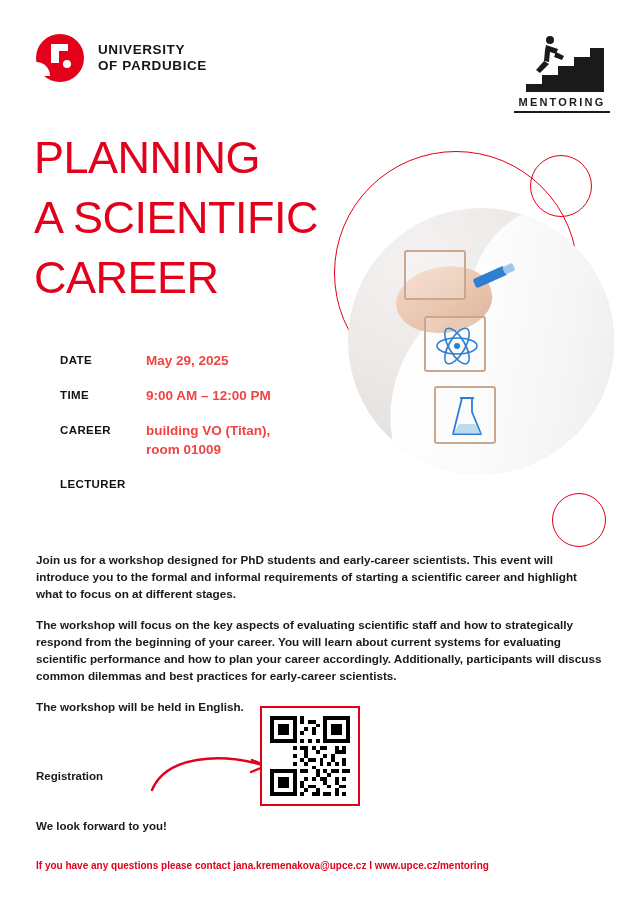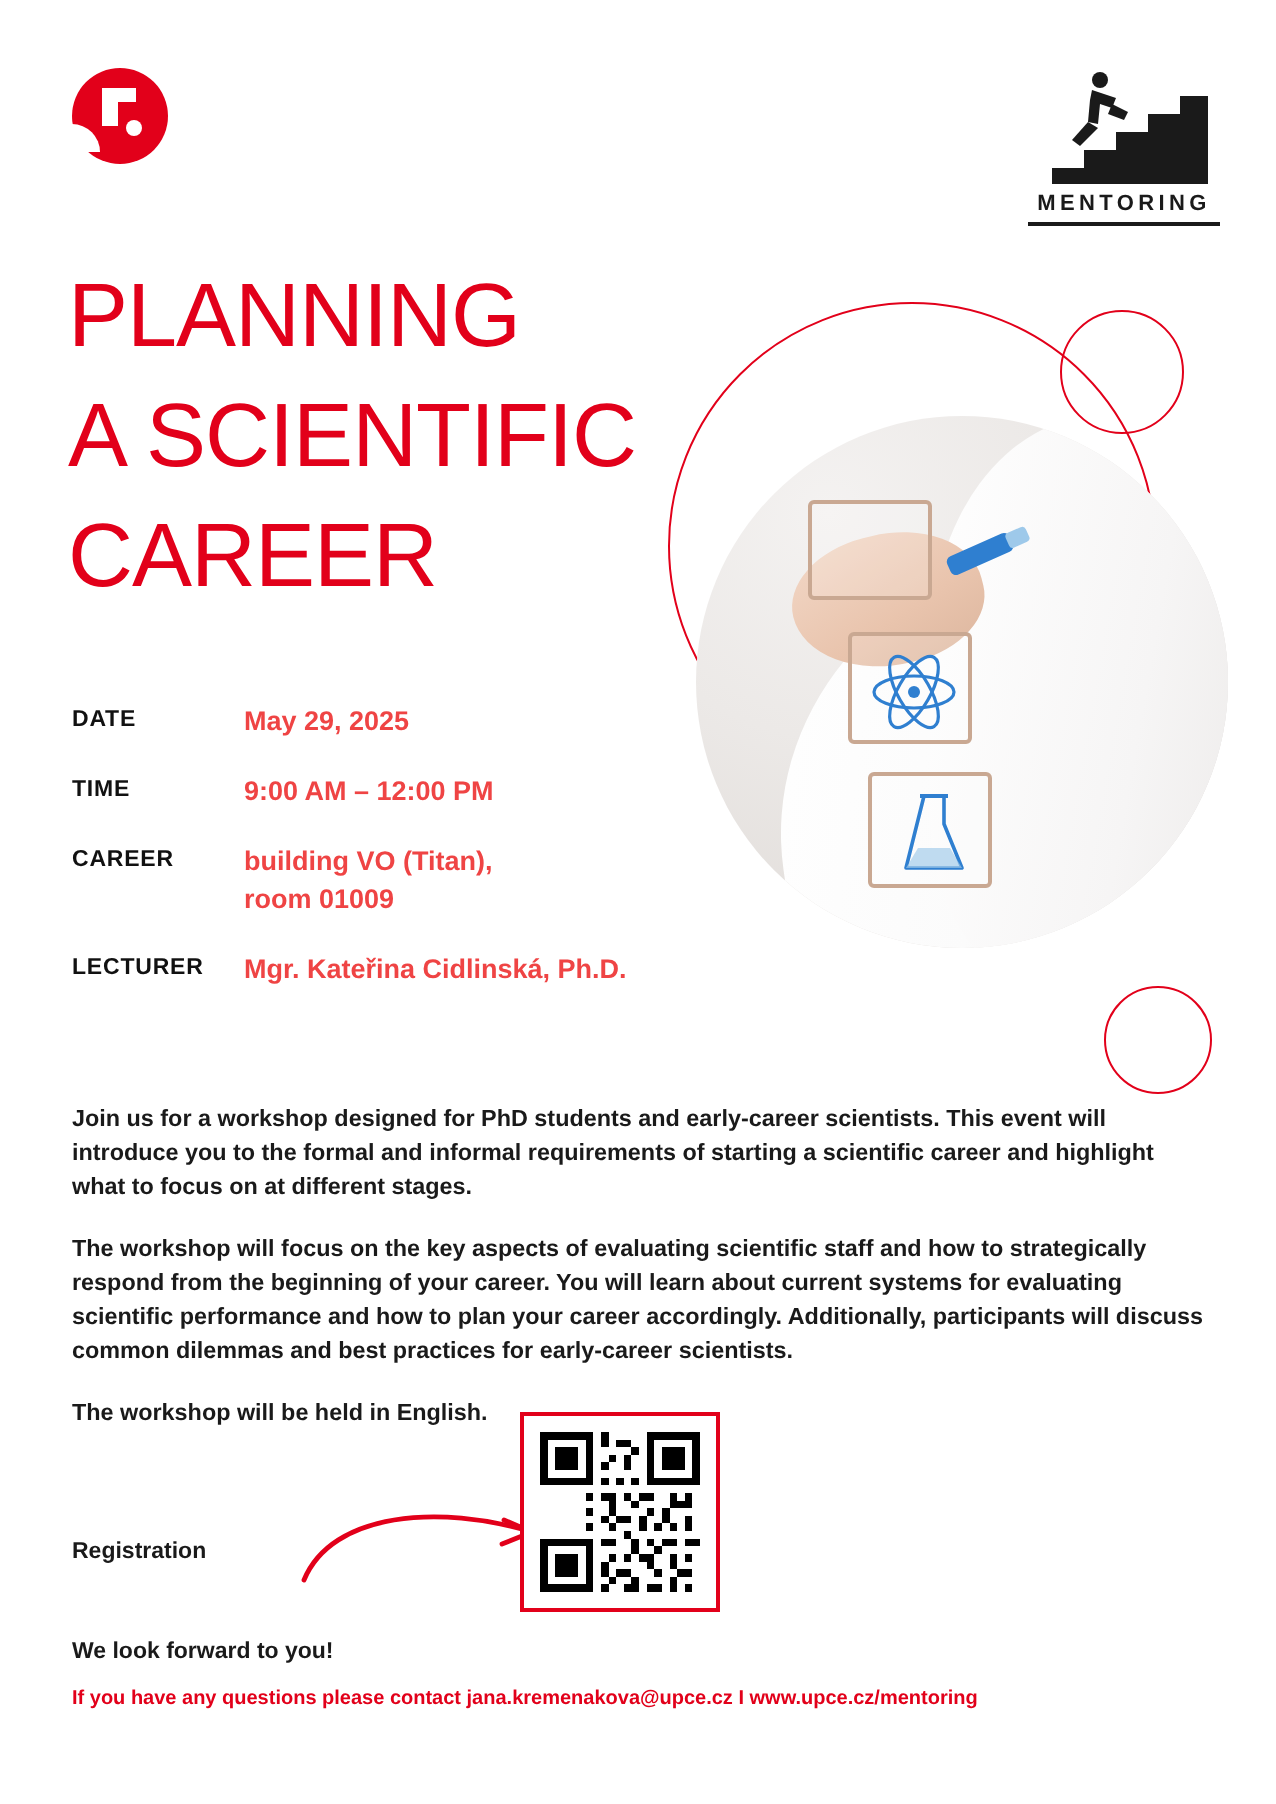--- a/index.html
+++ b/index.html
@@ -303,6 +303,10 @@
       <div class="bar2"></div>
       <div class="dot"></div>
       <div class="notch"></div>
+    </div>
+    <div class="uni-name">
+      <div>UNIVERSITY</div>
+      <div>OF PARDUBICE</div>
     </div>
   </div>
 

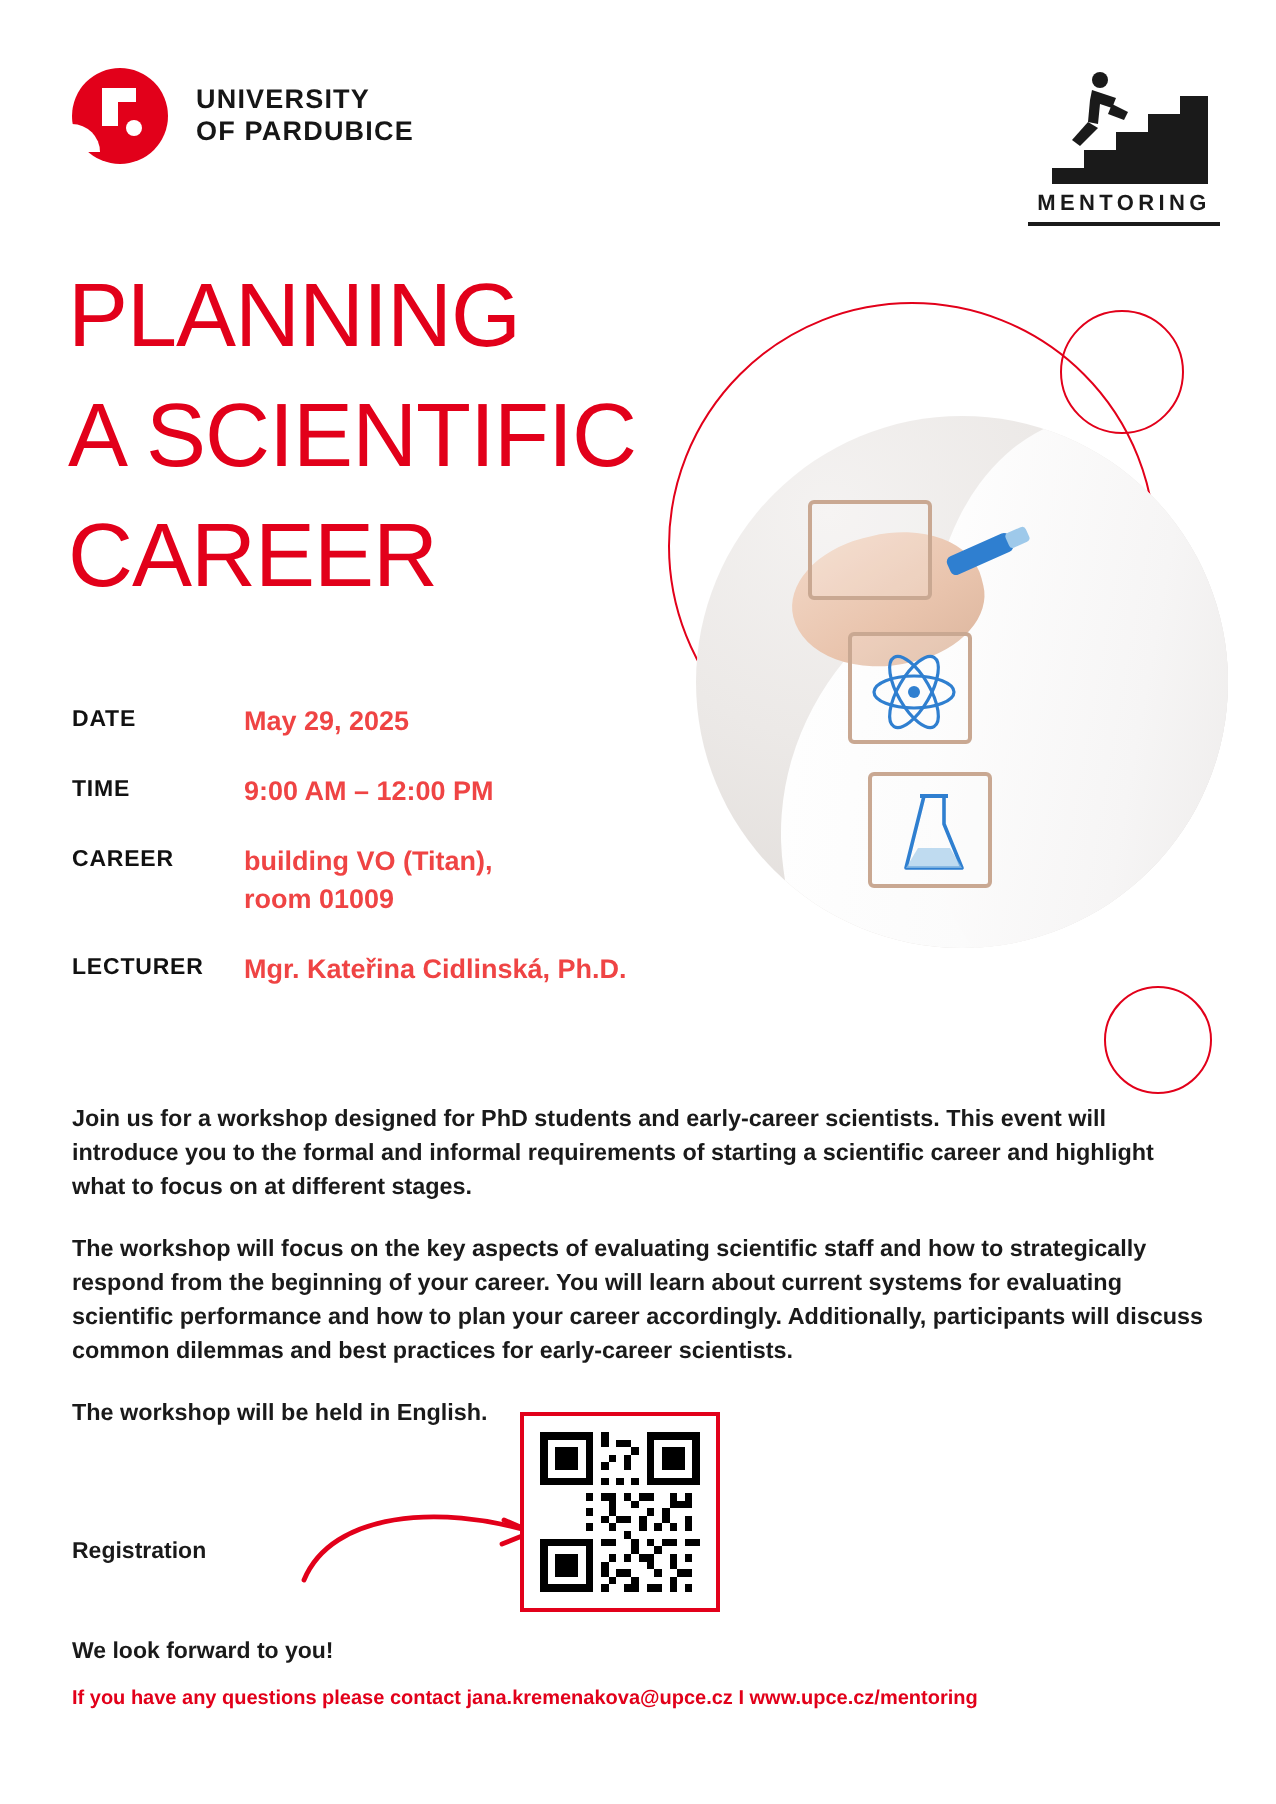--- a/index.html
+++ b/index.html
@@ -207,6 +207,7 @@
   .detail-row {
     display: flex;
     margin-bottom: 17px;
+    margin-left: 24px;
   }
   .detail-label {
     width: 86px;

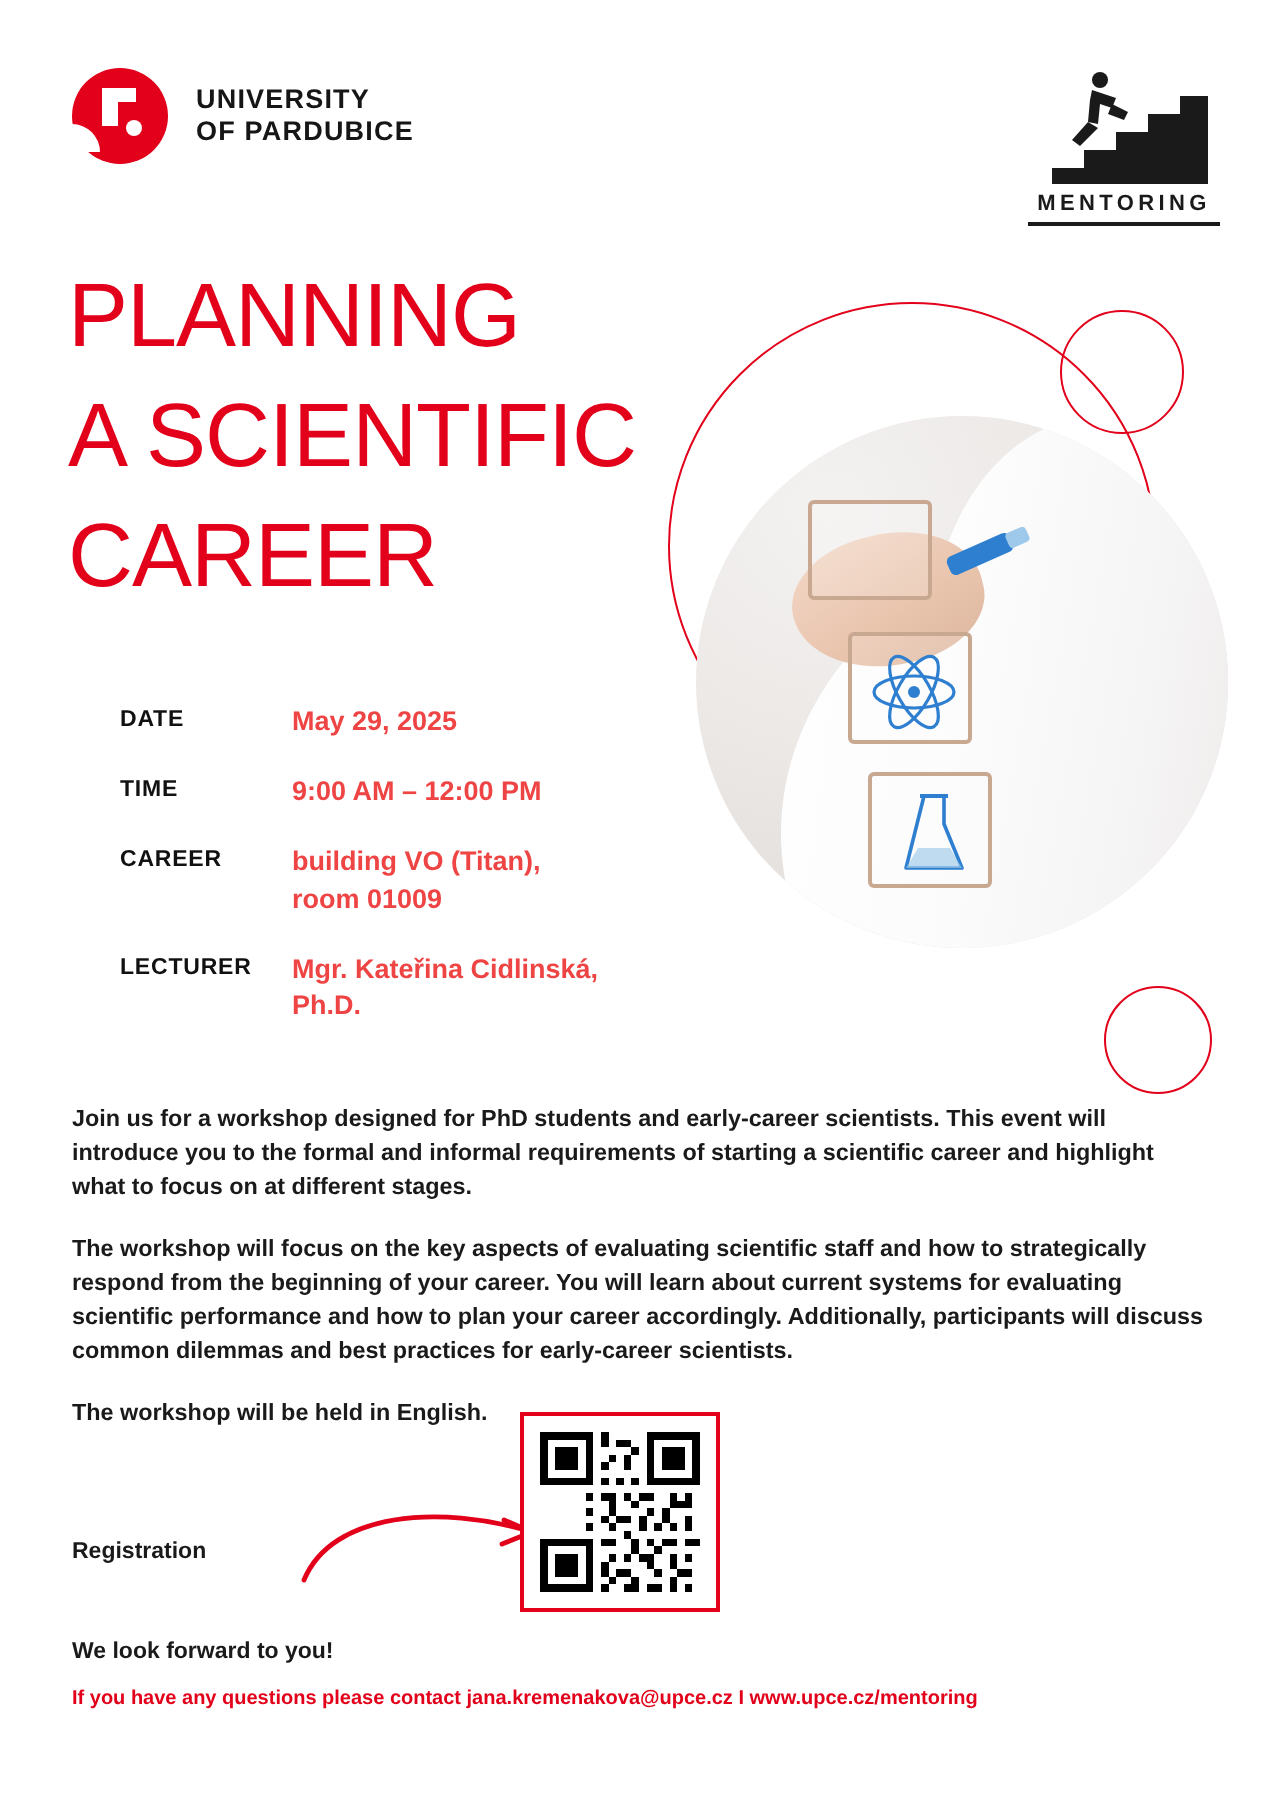--- a/index.html
+++ b/index.html
@@ -383,7 +383,6 @@
   </div>
   <div class="detail-row">
     <div class="detail-label">LECTURER</div>
-    <div class="detail-value">Mgr. Kateřina Cidlinská, Ph.D.</div>
   </div>
 </div>
 

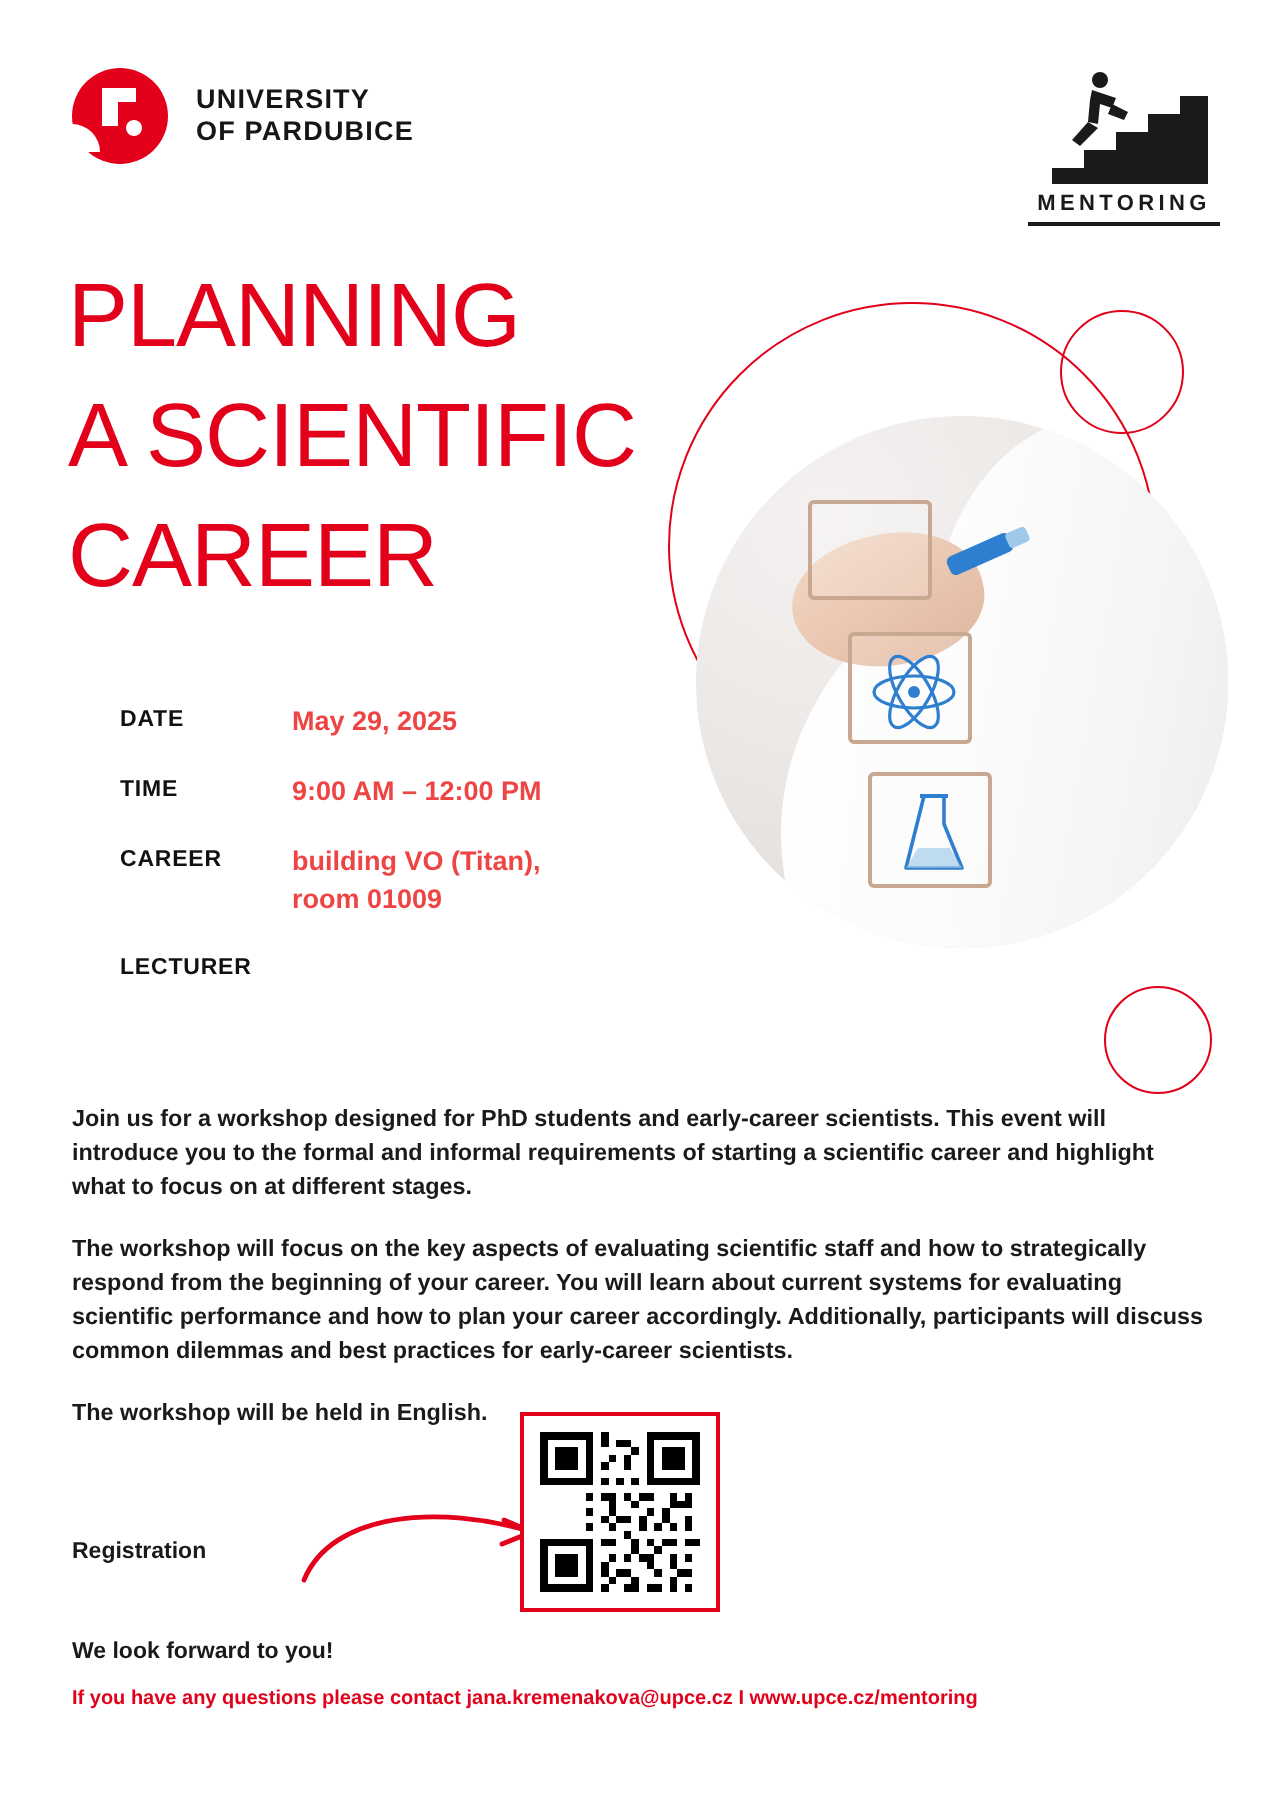--- a/index.html
+++ b/index.html
@@ -286,7 +286,7 @@
     font-size: 11.5px;
     font-weight: bold;
     color: #1a1a1a;
-    margin-bottom: 12px;
+    margin-bottom: 28px;
   }
   .footer .contact {
     font-size: 10px;

